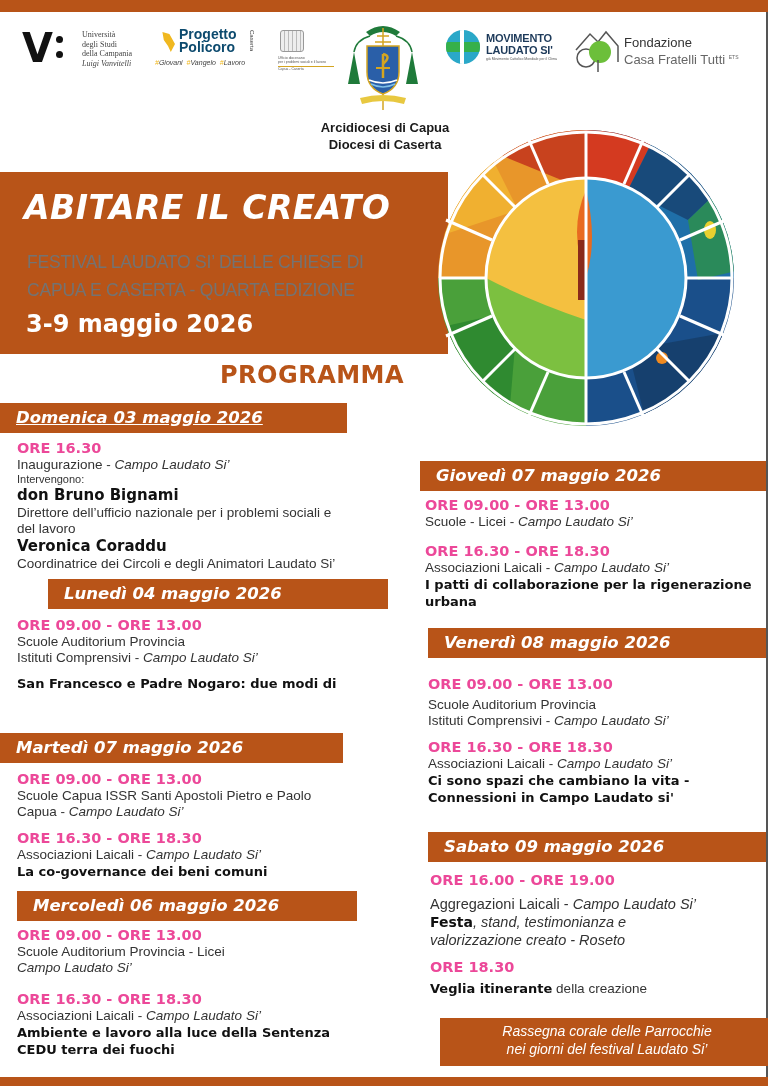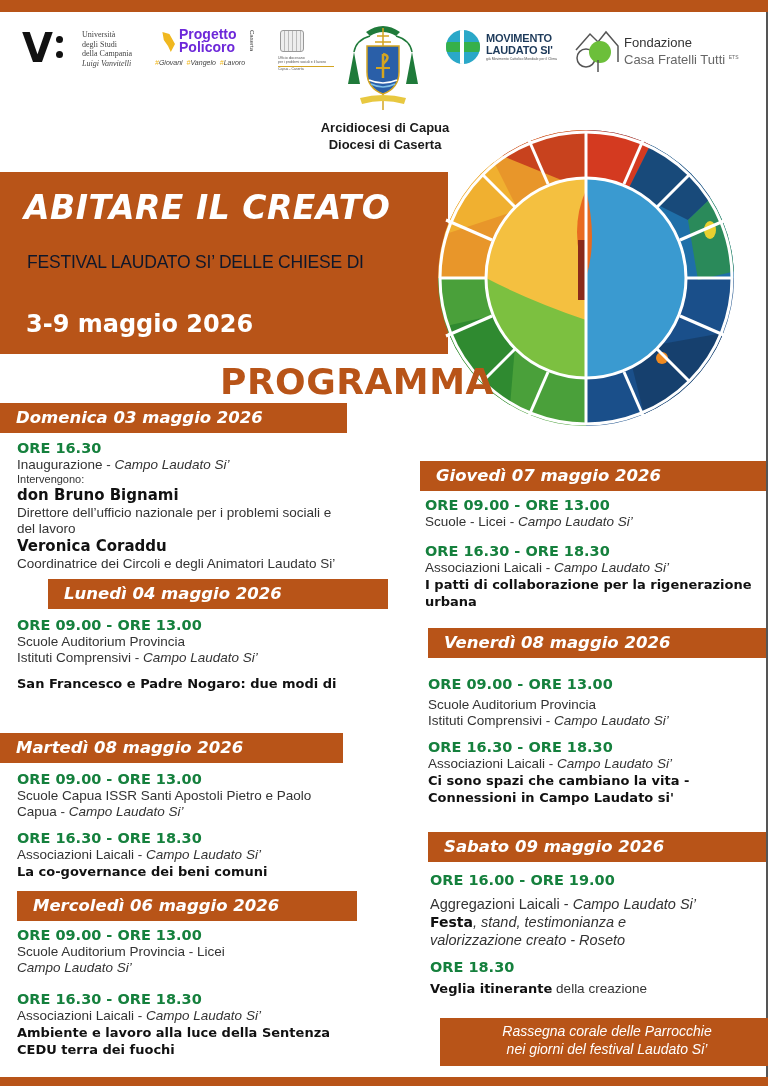--- a/index.html
+++ b/index.html
@@ -21,7 +21,7 @@
 
   .logo-policoro { left: 155px; top: 26px; width: 105px; height: 46px; }
   .pol-italy { position: absolute; left: 6px; top: 6px; width: 14px; height: 20px; background: #f0b820; clip-path: polygon(10% 0, 60% 10%, 100% 60%, 70% 100%, 50% 70%, 20% 40%); }
-  .pol-title { position: absolute; left: 24px; top: 2px; font-size: 14px; line-height: 13px; color: #6d28d9; font-weight: bold; }
+  .pol-title { position: absolute; left: 24px; top: 2px; font-size: 14px; line-height: 13px; color: #0c4a6e; font-weight: bold; }
   .pol-side { position: absolute; left: 94px; top: 4px; font-size: 6px; color: #444; writing-mode: vertical-rl; }
   .pol-tags { position: absolute; left: 0; top: 33px; font-size: 7px; color: #444; font-style: italic; white-space: nowrap; }
   .pol-tags span::before { content: "#"; color: #f0b820; }

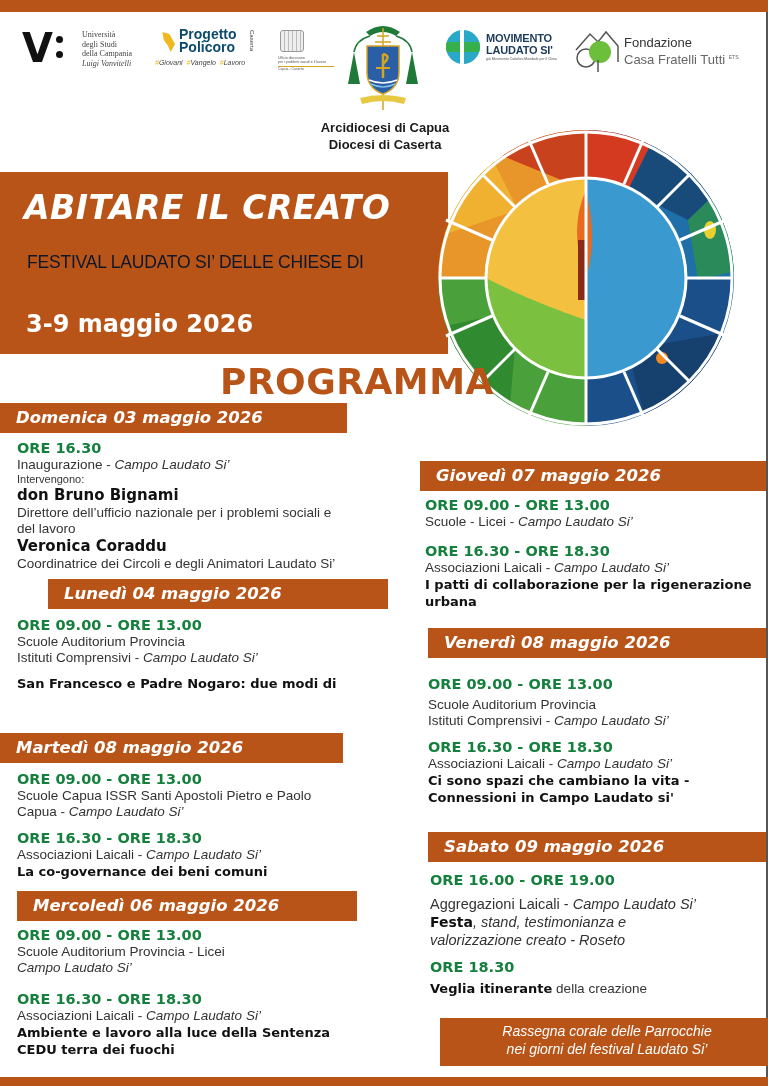--- a/index.html
+++ b/index.html
@@ -51,7 +51,7 @@
   
   .banner { position: absolute; left: 0; top: 172px; width: 448px; height: 182px; background: #b85418; }
   .banner-title { position: absolute; left: 24px; top: 188px; font-family: "DejaVu Sans", sans-serif; font-style: italic; font-weight: bold; font-size: 33px; letter-spacing: 0.5px; color: #fff; }
-  .banner-sub { position: absolute; left: 27px; top: 248px; font-size: 17.5px; line-height: 28px; color: #0f172a; letter-spacing: -0.2px; }
+  .banner-sub { position: absolute; left: 27px; top: 248px; font-size: 17.5px; line-height: 28px; color: #737373; letter-spacing: -0.2px; }
   .banner-dates { position: absolute; left: 26px; top: 310px; font-family: "DejaVu Sans", sans-serif; font-weight: bold; font-size: 24px; color: #fff; }
 
   .programma { position: absolute; left: 220px; top: 361px; font-family: "DejaVu Sans", sans-serif; font-weight: bold; font-size: 36px; color: #b85418; letter-spacing: 0.5px; }

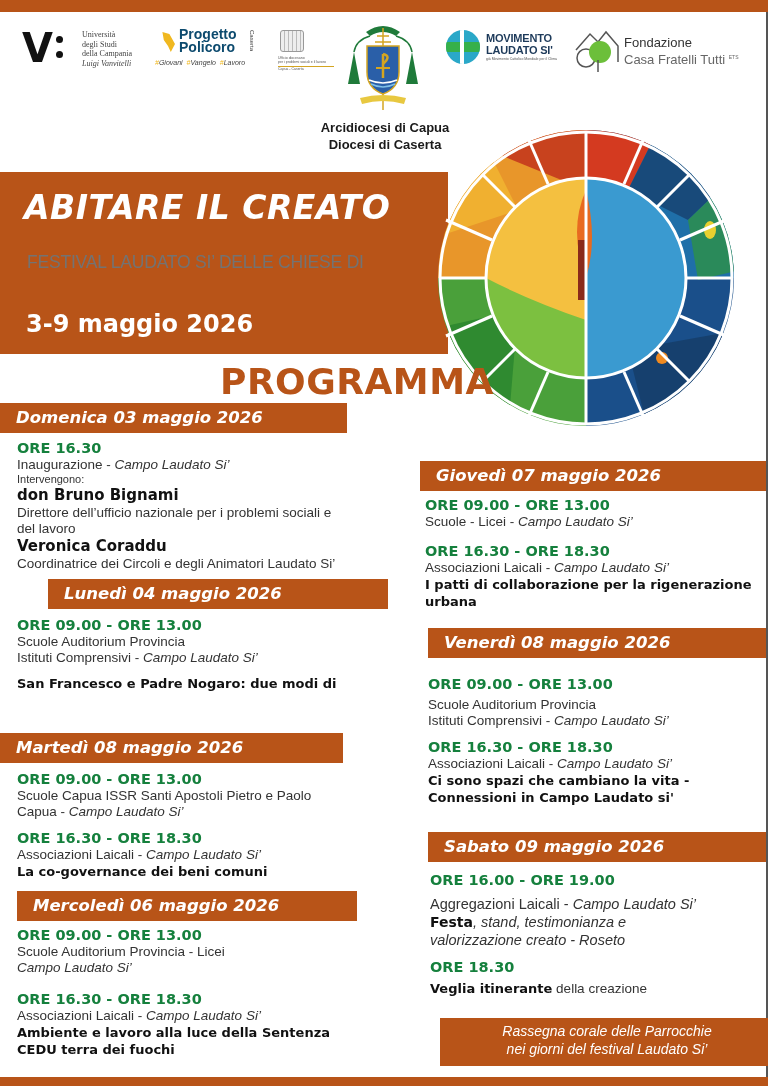--- a/index.html
+++ b/index.html
@@ -164,6 +164,7 @@
 <div class="banner-title">ABITARE IL CREATO</div>
 <div class="banner-sub">
   <div>FESTIVAL LAUDATO SI’ DELLE CHIESE DI</div>
+  <div>CAPUA E CASERTA - QUARTA EDIZIONE</div>
 </div>
 <div class="banner-dates">3-9 maggio 2026</div>
 

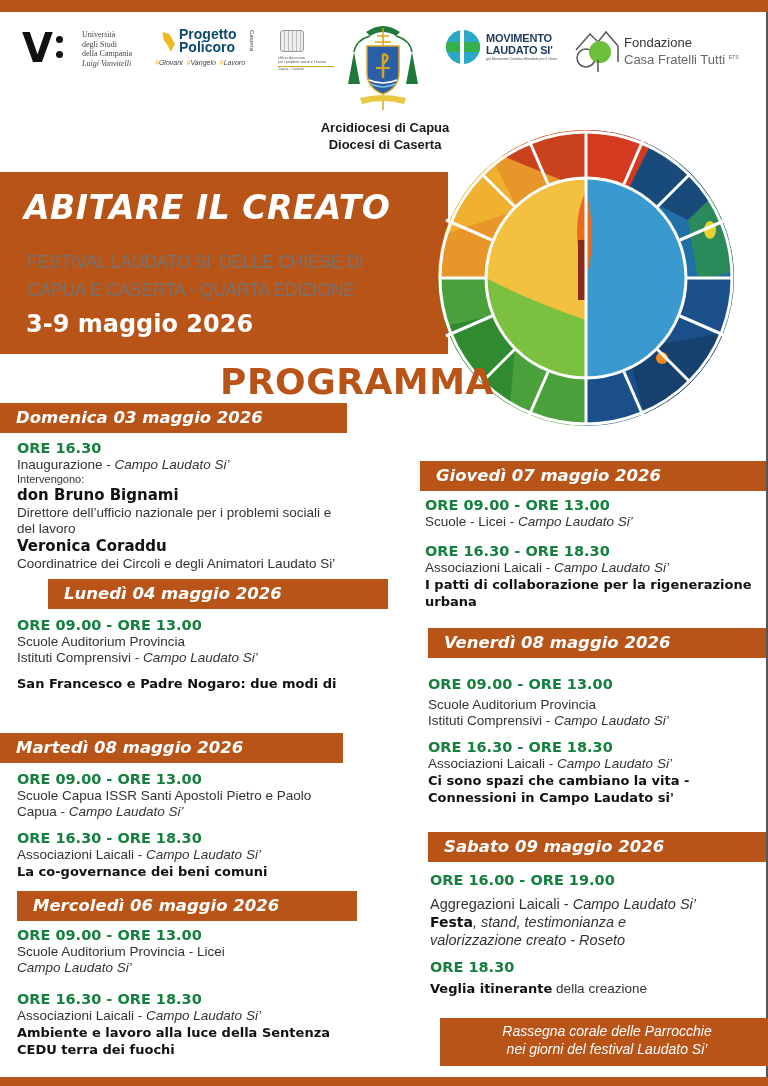--- a/index.html
+++ b/index.html
@@ -54,7 +54,7 @@
   .banner-sub { position: absolute; left: 27px; top: 248px; font-size: 17.5px; line-height: 28px; color: #737373; letter-spacing: -0.2px; }
   .banner-dates { position: absolute; left: 26px; top: 310px; font-family: "DejaVu Sans", sans-serif; font-weight: bold; font-size: 24px; color: #fff; }
 
-  .programma { position: absolute; left: 220px; top: 361px; font-family: "DejaVu Sans", sans-serif; font-weight: bold; font-size: 36px; color: #b85418; letter-spacing: 0.5px; }
+  .programma { position: absolute; left: 220px; top: 361px; font-family: "DejaVu Sans", sans-serif; font-weight: bold; font-size: 24px; color: #b85418; letter-spacing: 0.5px; }
 
   
   .wheel { position: absolute; left: 428px; top: 130px; width: 312px; height: 300px; }

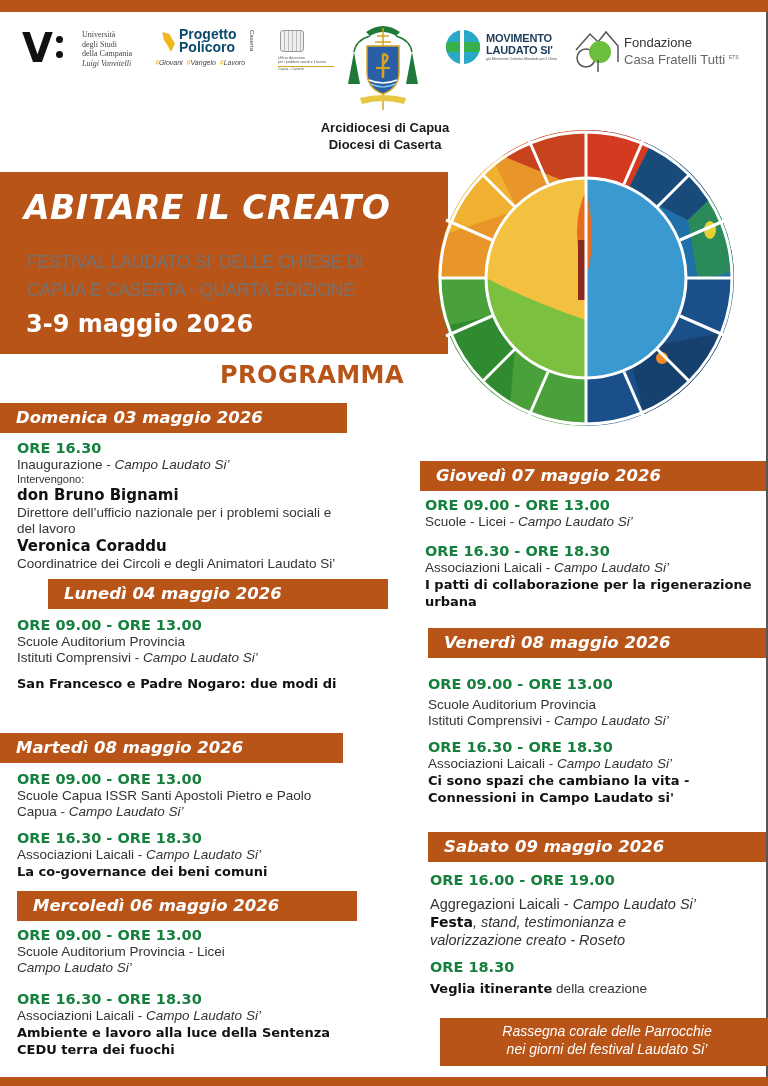--- a/index.html
+++ b/index.html
@@ -221,7 +221,7 @@
 
 <div class="programma">PROGRAMMA</div>
 
-<div class="day-header" style="left:0; top:403px; width:347px;">Domenica 03 maggio 2026</div>
+<div class="day-header" style="left:0; top:403px; width:347px;text-decoration:underline;">Domenica 03 maggio 2026</div>
 <div class="day-section" style="left:17px; top:439px; width:330px;">
   <div class="ev-time">ORE 16.30</div>
   <div class="ev-line"><span>Inaugurazione - </span><i>Campo Laudato Si’</i></div>

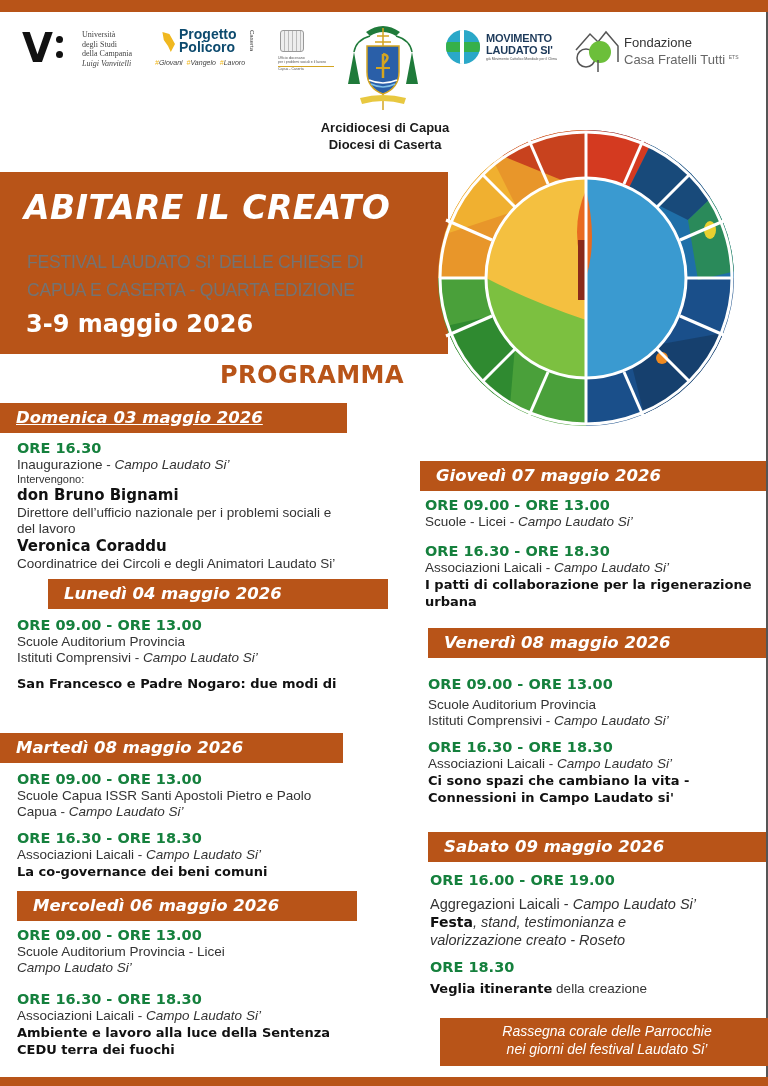--- a/index.html
+++ b/index.html
@@ -62,7 +62,7 @@
   
   .day-header { position: absolute; height: 30px; background: #b85418; color: #fff; font-family: "DejaVu Sans", sans-serif; font-style: italic; font-weight: bold; font-size: 16.5px; line-height: 30px; padding-left: 16px; white-space: nowrap; }
   .day-section { position: absolute; }
-  .ev-time { font-family: "DejaVu Sans", sans-serif; font-weight: bold; font-size: 14.5px; line-height: 18px; color: #15803d; }
+  .ev-time { font-family: "DejaVu Sans", sans-serif; font-weight: bold; font-size: 14.5px; line-height: 18px; color: #ec4899; }
   .ev-line { font-size: 13.5px; line-height: 16px; color: #333; }
   .ev-line i { font-style: italic; margin-top: 6px; }
   .ev-bold { font-family: "DejaVu Sans", sans-serif; font-weight: bold; font-size: 13px; line-height: 17px; color: #111; }

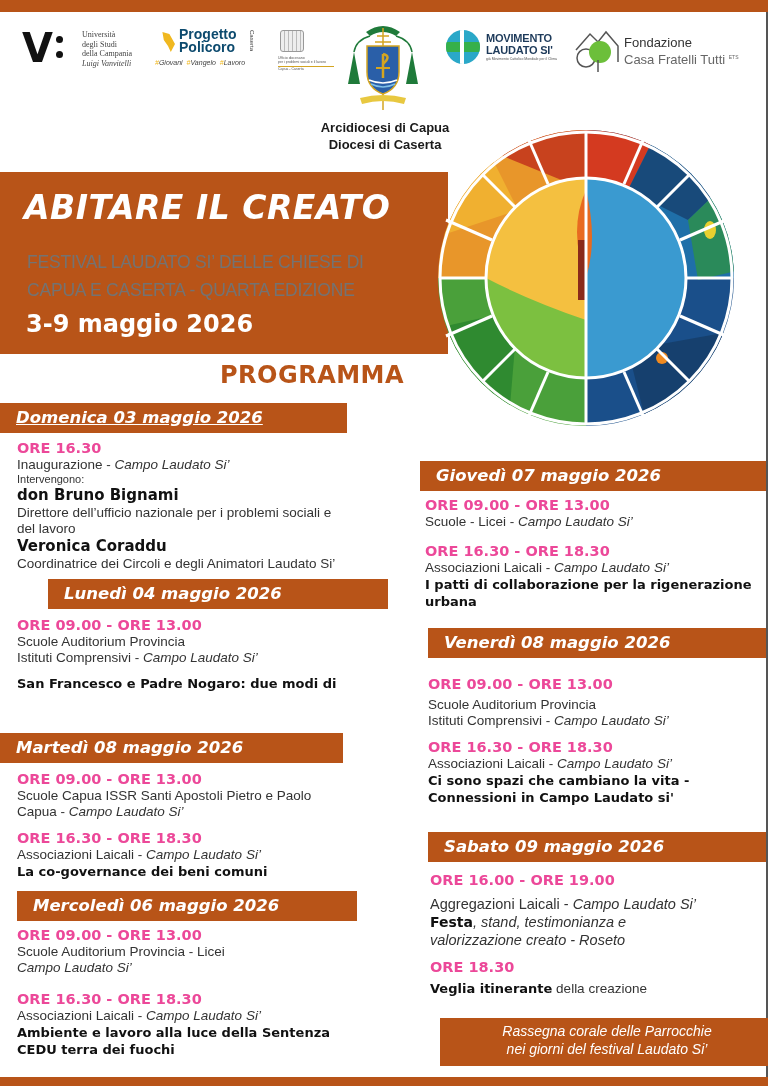--- a/index.html
+++ b/index.html
@@ -241,7 +241,7 @@
   <div class="ev-bold">San Francesco e Padre Nogaro: due modi di</div>
 </div>
 
-<div class="day-header" style="left:0; top:733px; width:343px;">Martedì 08 maggio 2026</div>
+<div class="day-header" style="left:0; top:733px; width:343px;">Martedì 07 maggio 2026</div>
 <div class="day-section" style="left:17px; top:770px; width:340px;">
   <div class="ev-time">ORE 09.00 - ORE 13.00</div>
   <div class="ev-line">Scuole Capua ISSR Santi Apostoli Pietro e Paolo</div>

